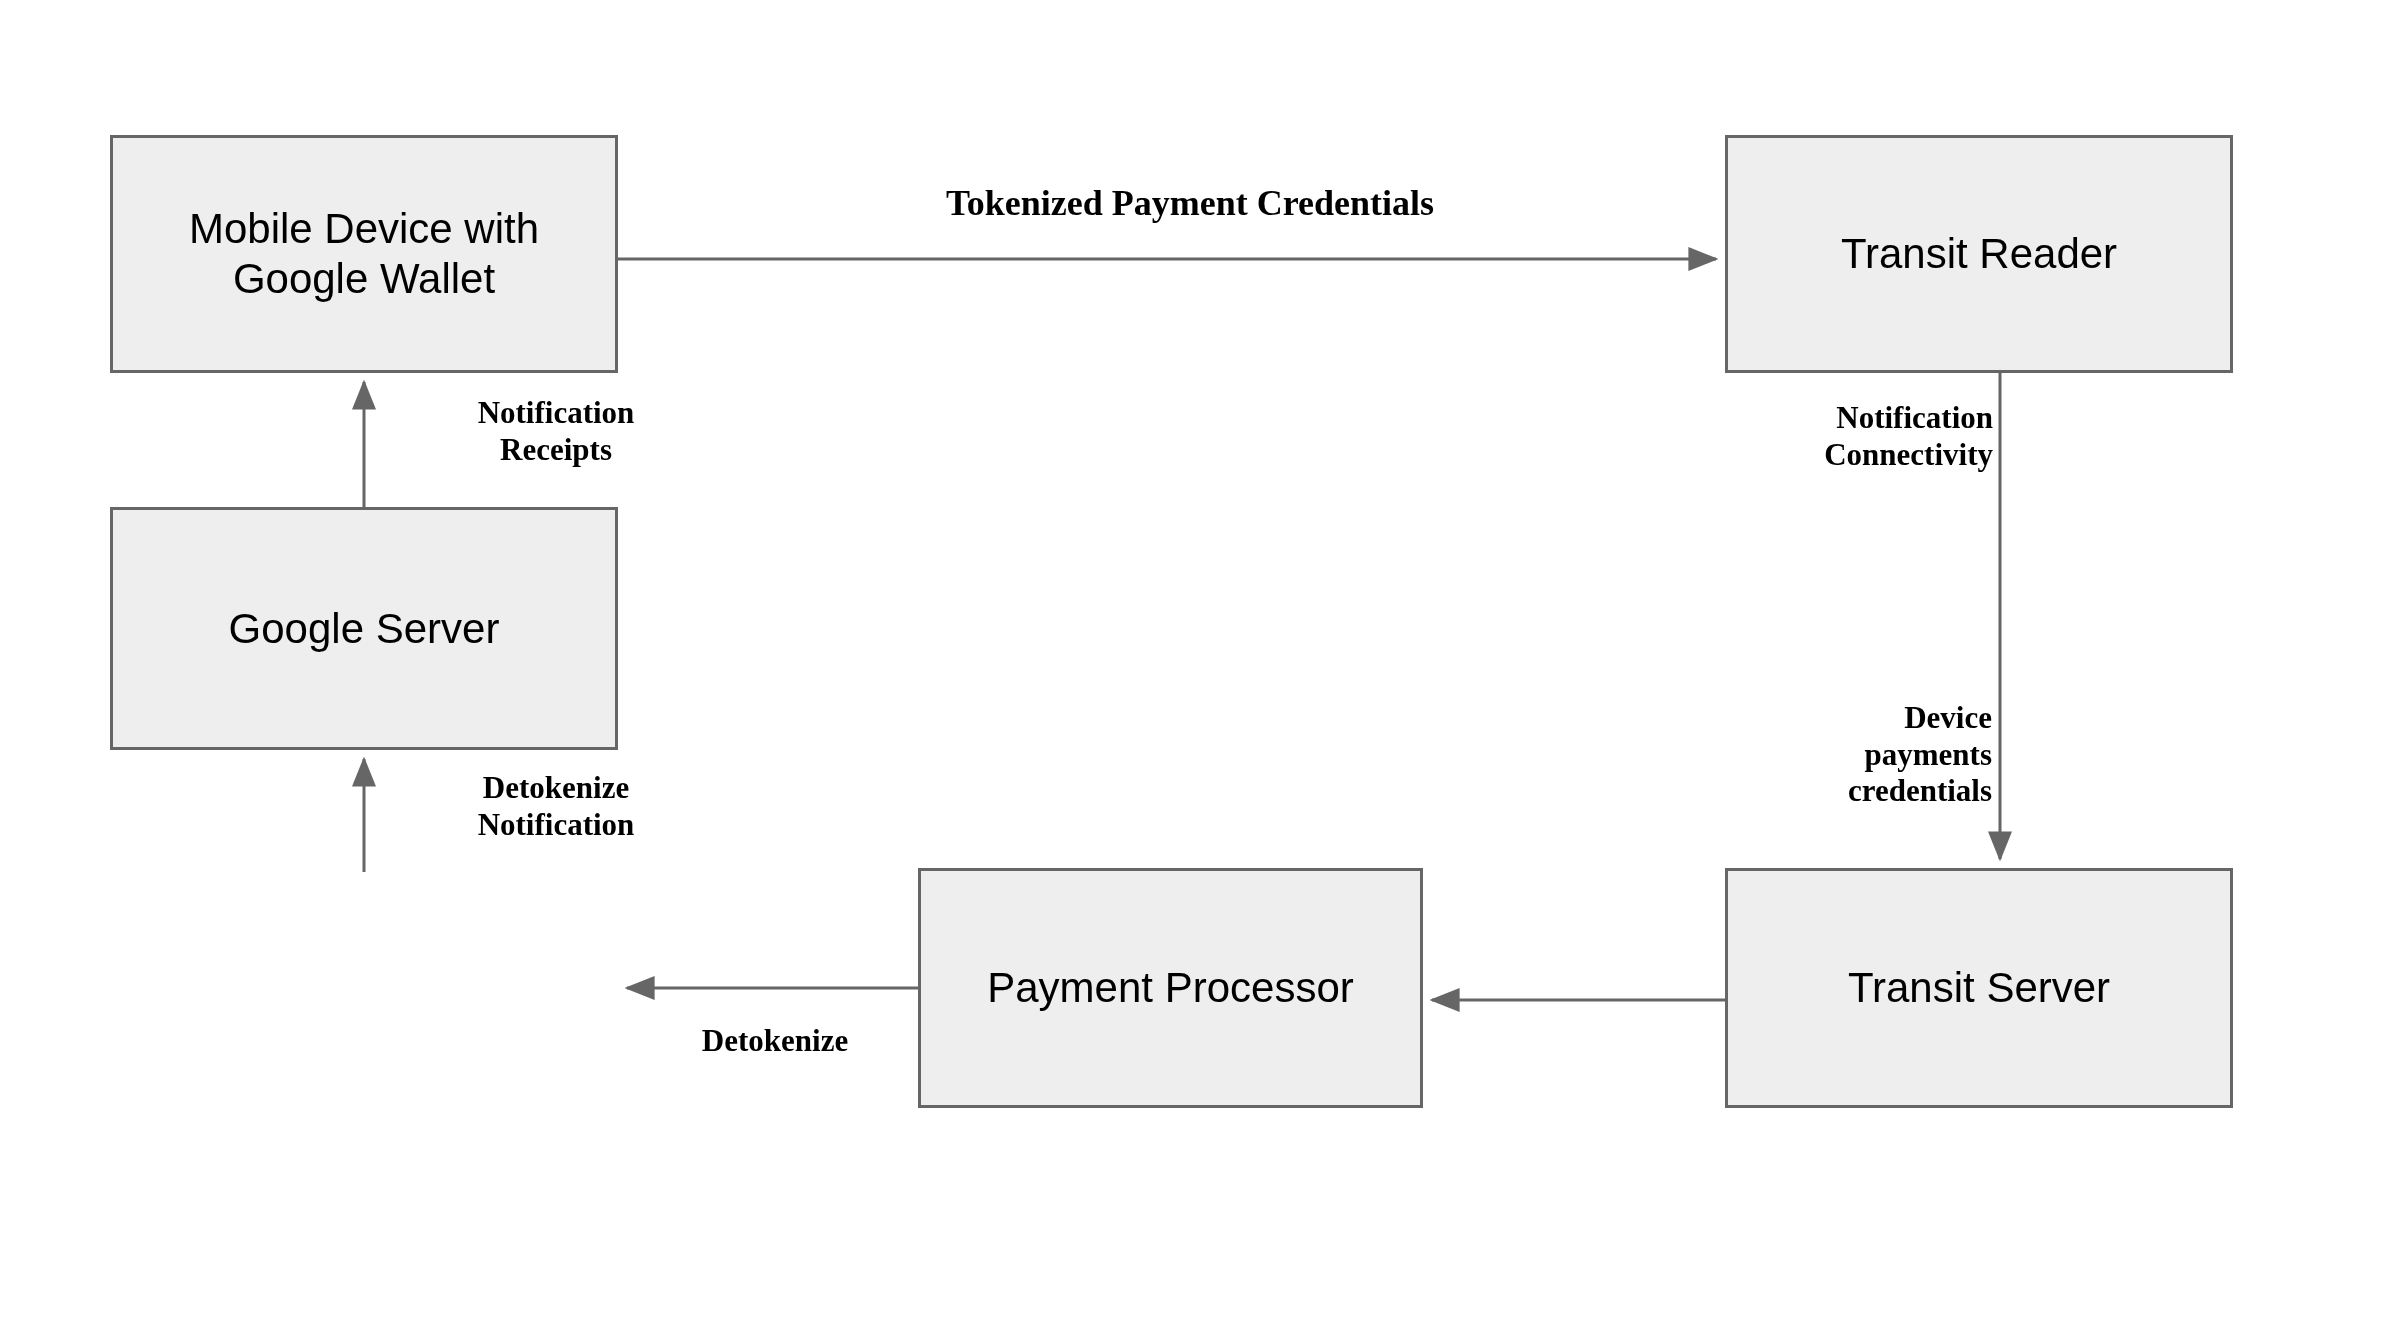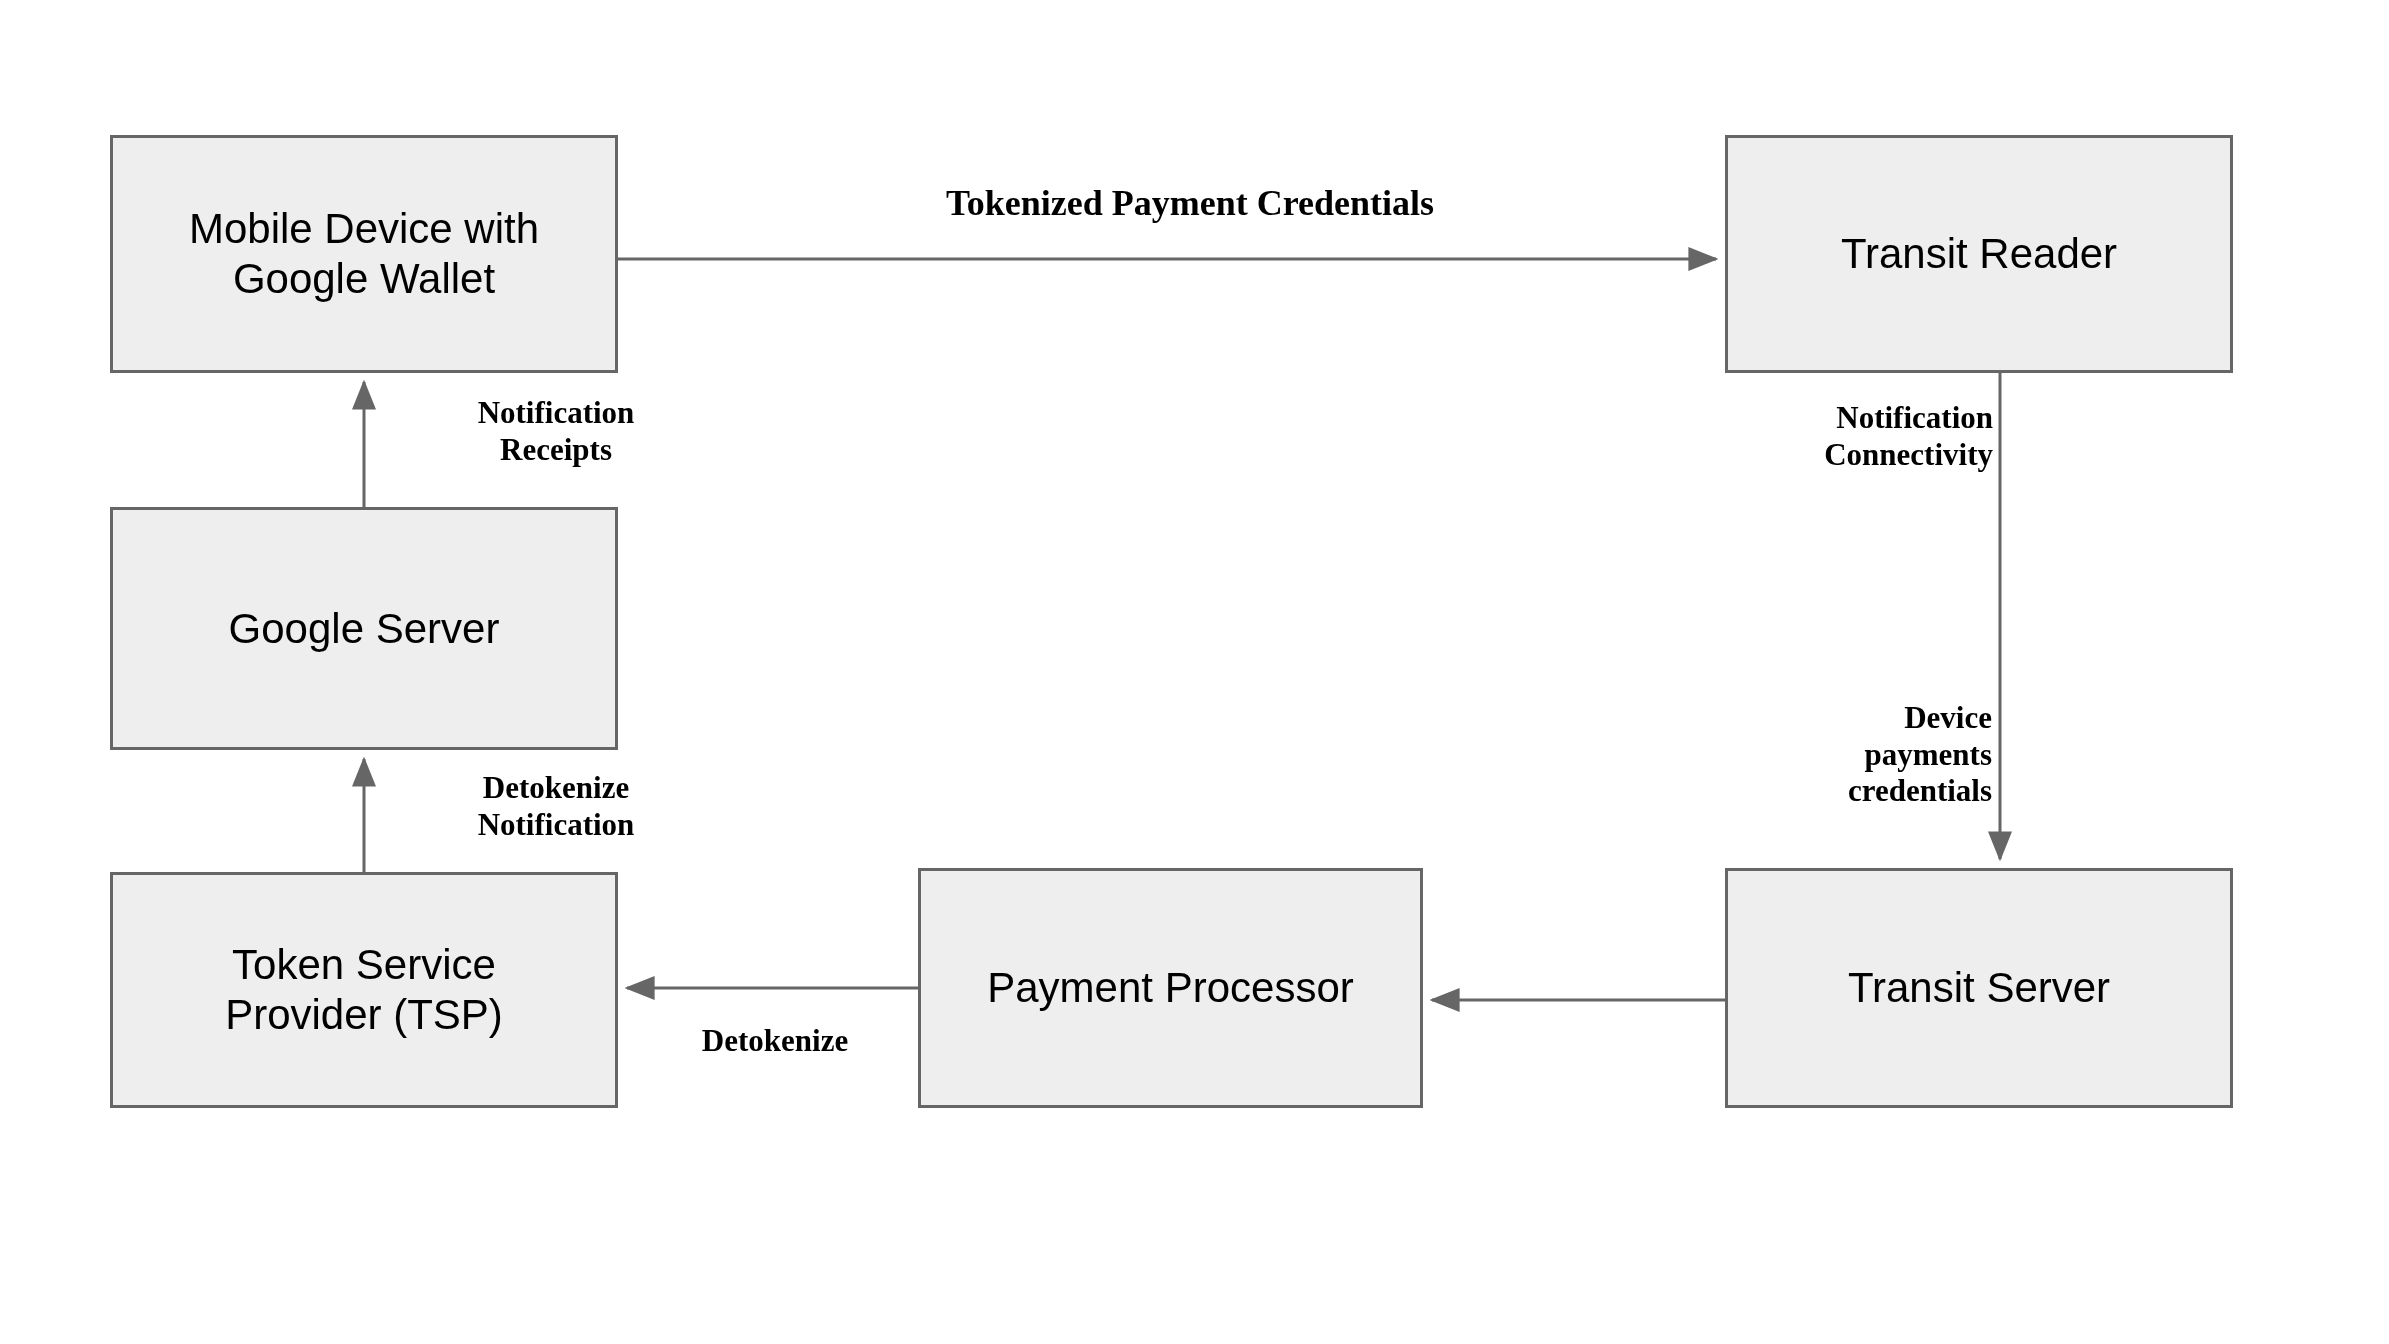--- a/index.html
+++ b/index.html
@@ -112,10 +112,6 @@
     <span class="node-label">Google Server</span>
   </div>
 
-  <div class="node" style="left:110px; top:872px; width:508px; height:236px;">
-    <span class="node-label">Token Service
-Provider (TSP)</span>
-  </div>
 
   <div class="node" style="left:918px; top:868px; width:505px; height:240px;">
     <span class="node-label">Payment Processor</span>

